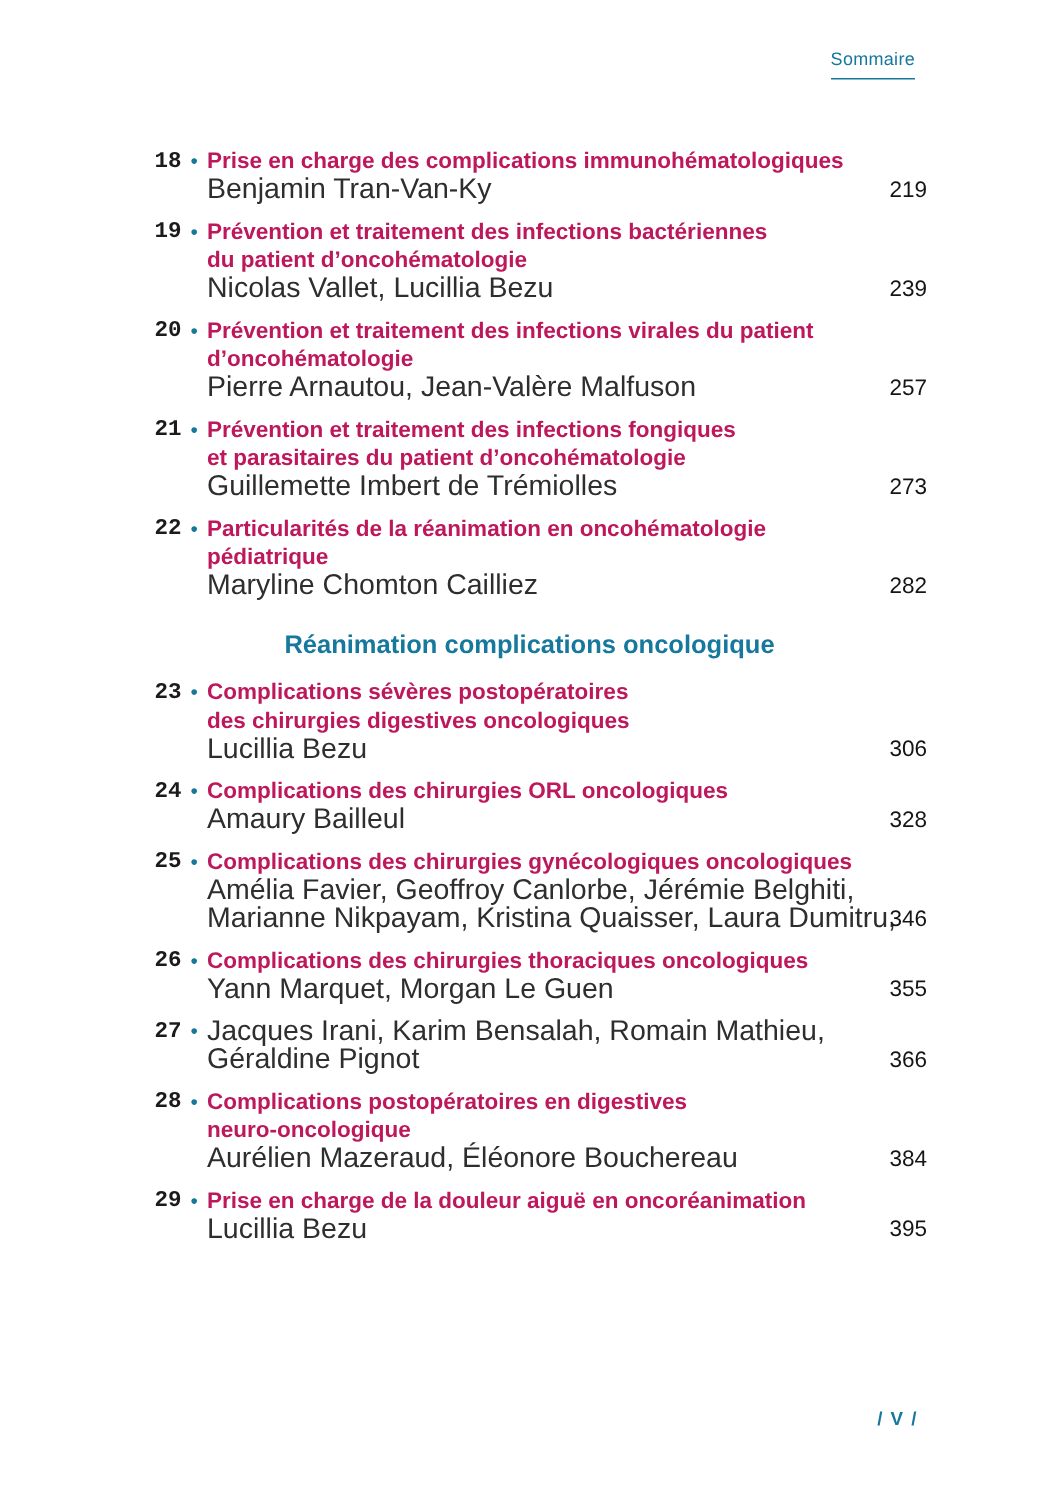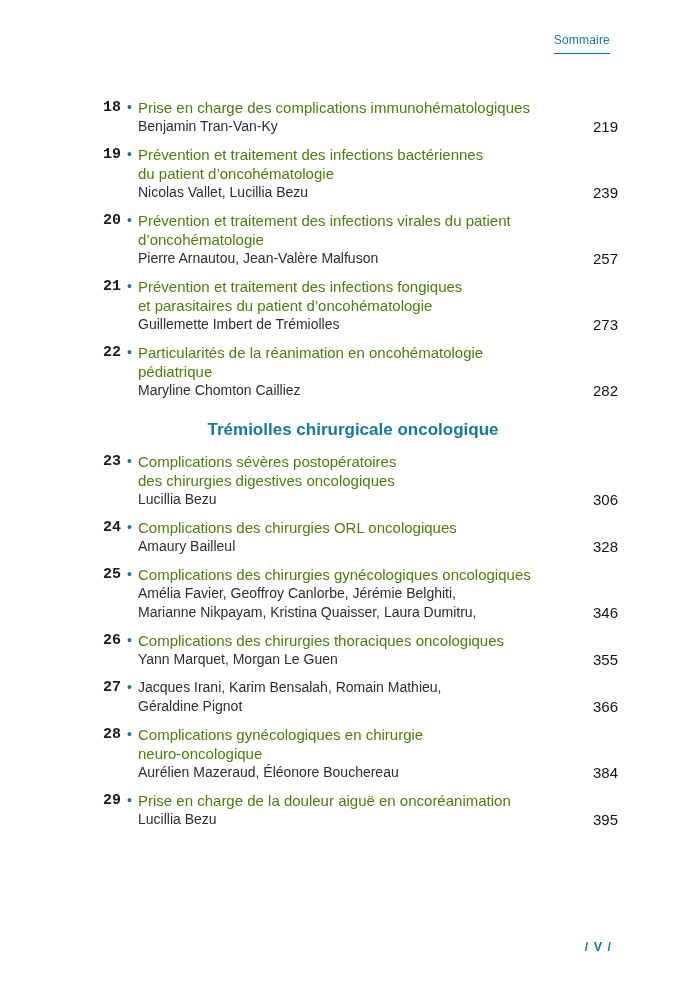--- a/index.html
+++ b/index.html
@@ -67,8 +67,9 @@
   .title-line {
     font-size: 15px;
     line-height: 19px;
-    color: #4d7c0f;
+    color: #be185d;
     white-space: nowrap;
+    font-weight: bold;
   }
   .author-line {
     font-size: 14px;

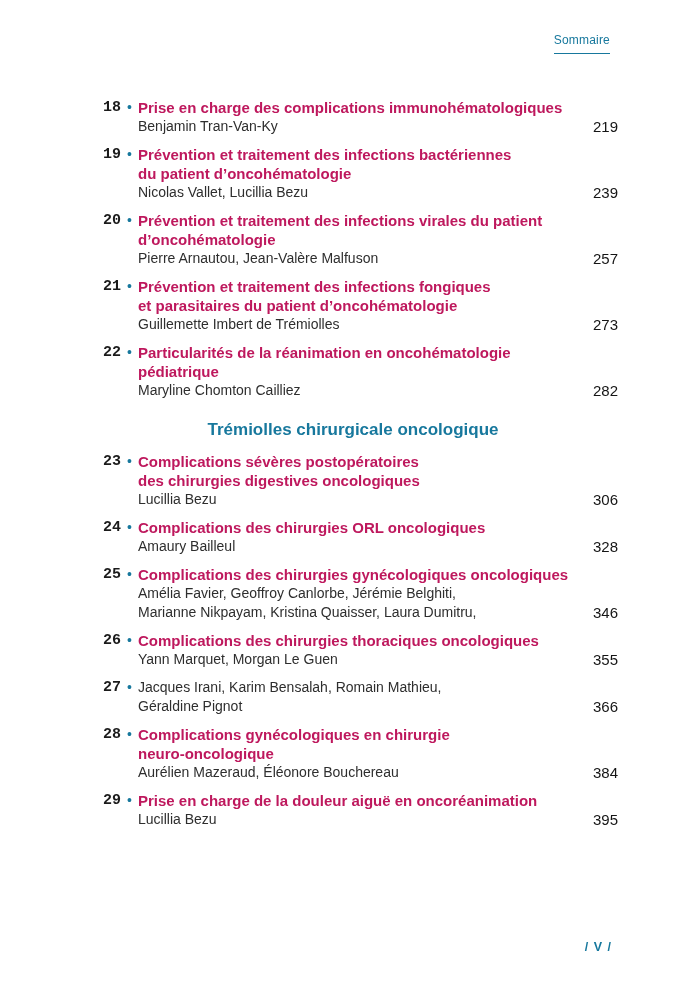--- a/index.html
+++ b/index.html
@@ -72,7 +72,7 @@
     font-weight: bold;
   }
   .author-line {
-    font-size: 14px;
+    font-size: 19px;
     line-height: 19px;
     color: #2e2e2e;
     white-space: nowrap;

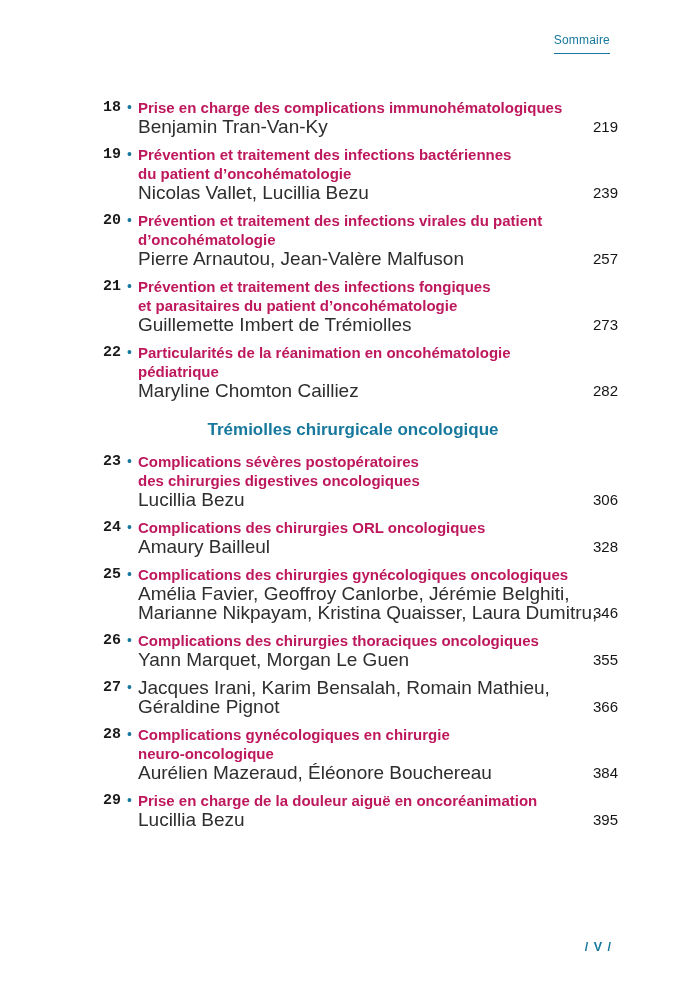--- a/index.html
+++ b/index.html
@@ -167,7 +167,7 @@
         </div>
         <span class="pagenum">282</span>
       </div>
-      <h2 class="section-heading">Trémiolles chirurgicale oncologique</h2>
+      <h2 class="section-heading">Réanimation complications oncologique</h2>
       <div class="entry">
         <span class="num">23</span>
         <span class="bullet">•</span>

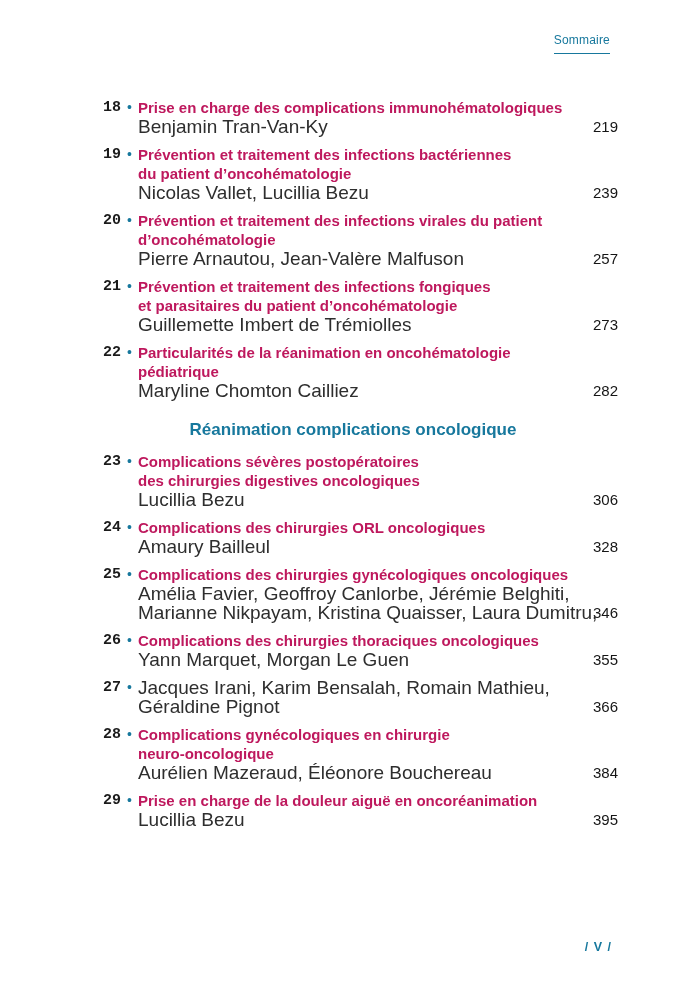--- a/index.html
+++ b/index.html
@@ -219,7 +219,7 @@
         <span class="num">28</span>
         <span class="bullet">•</span>
         <div class="content">
-          <div class="title-line">Complications gynécologiques en chirurgie</div>
+          <div class="title-line">Complications postopératoires en digestives</div>
           <div class="title-line">neuro-oncologique</div>
           <div class="author-line">Aurélien Mazeraud, Éléonore Bouchereau</div>
         </div>

